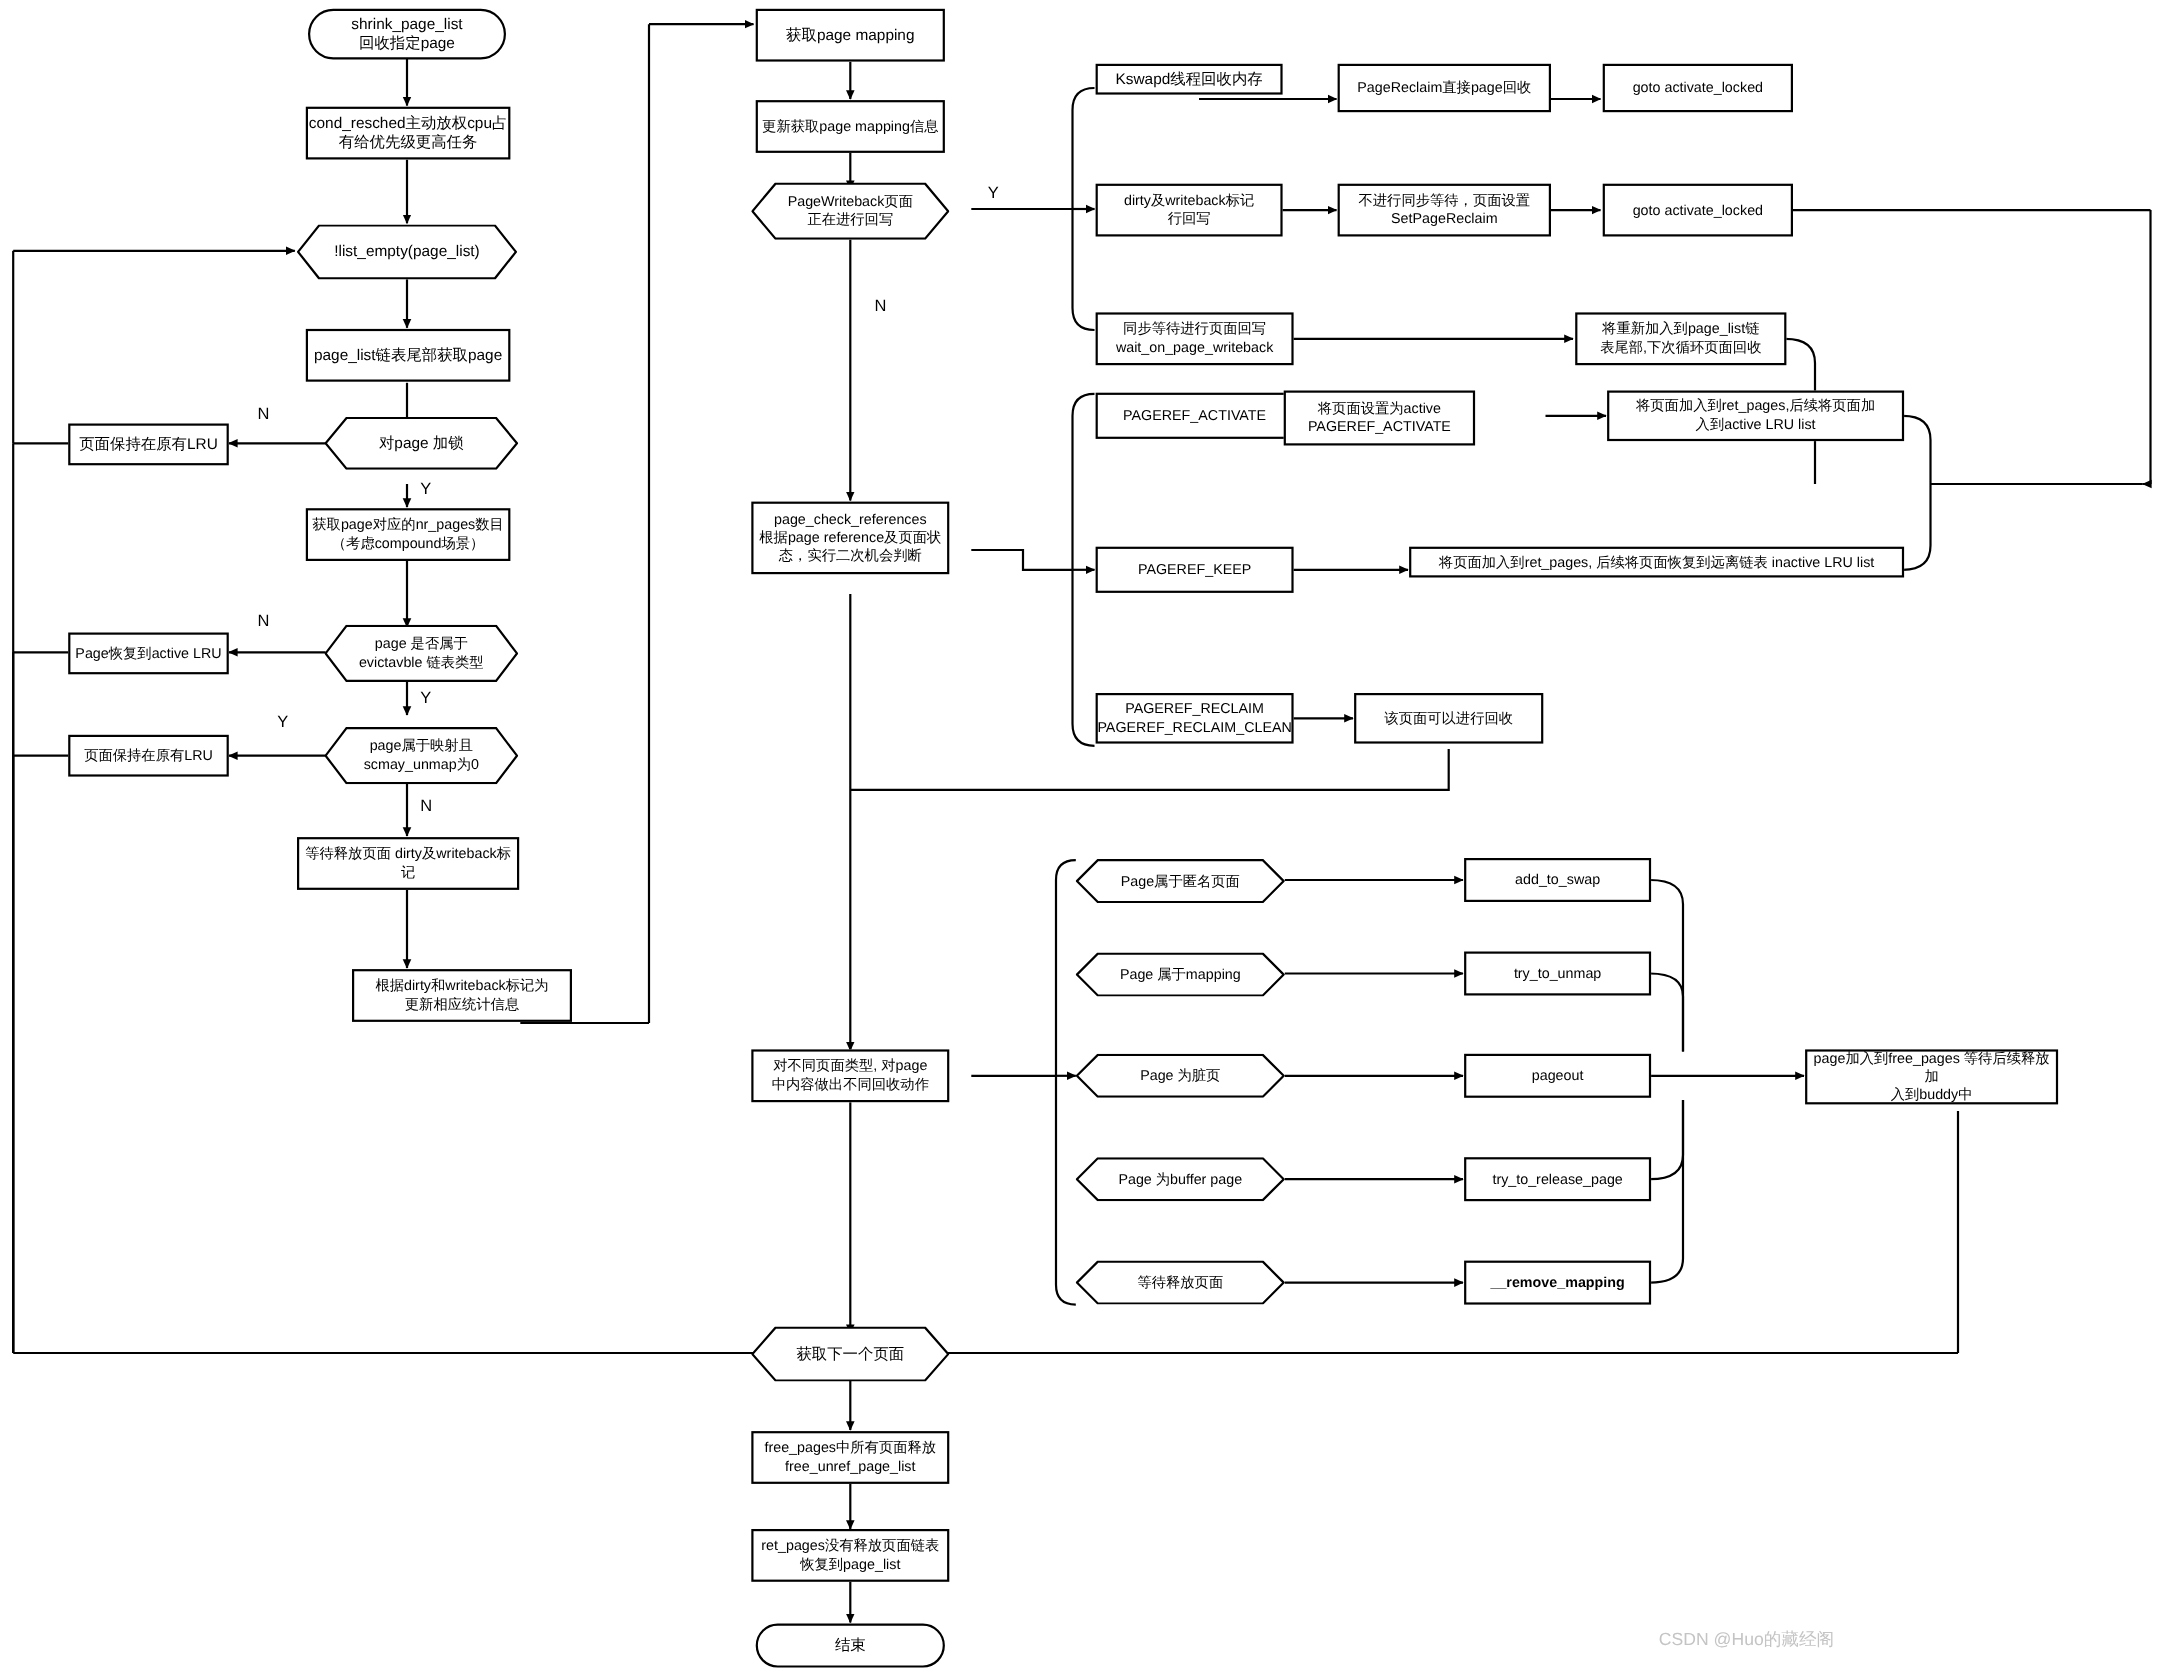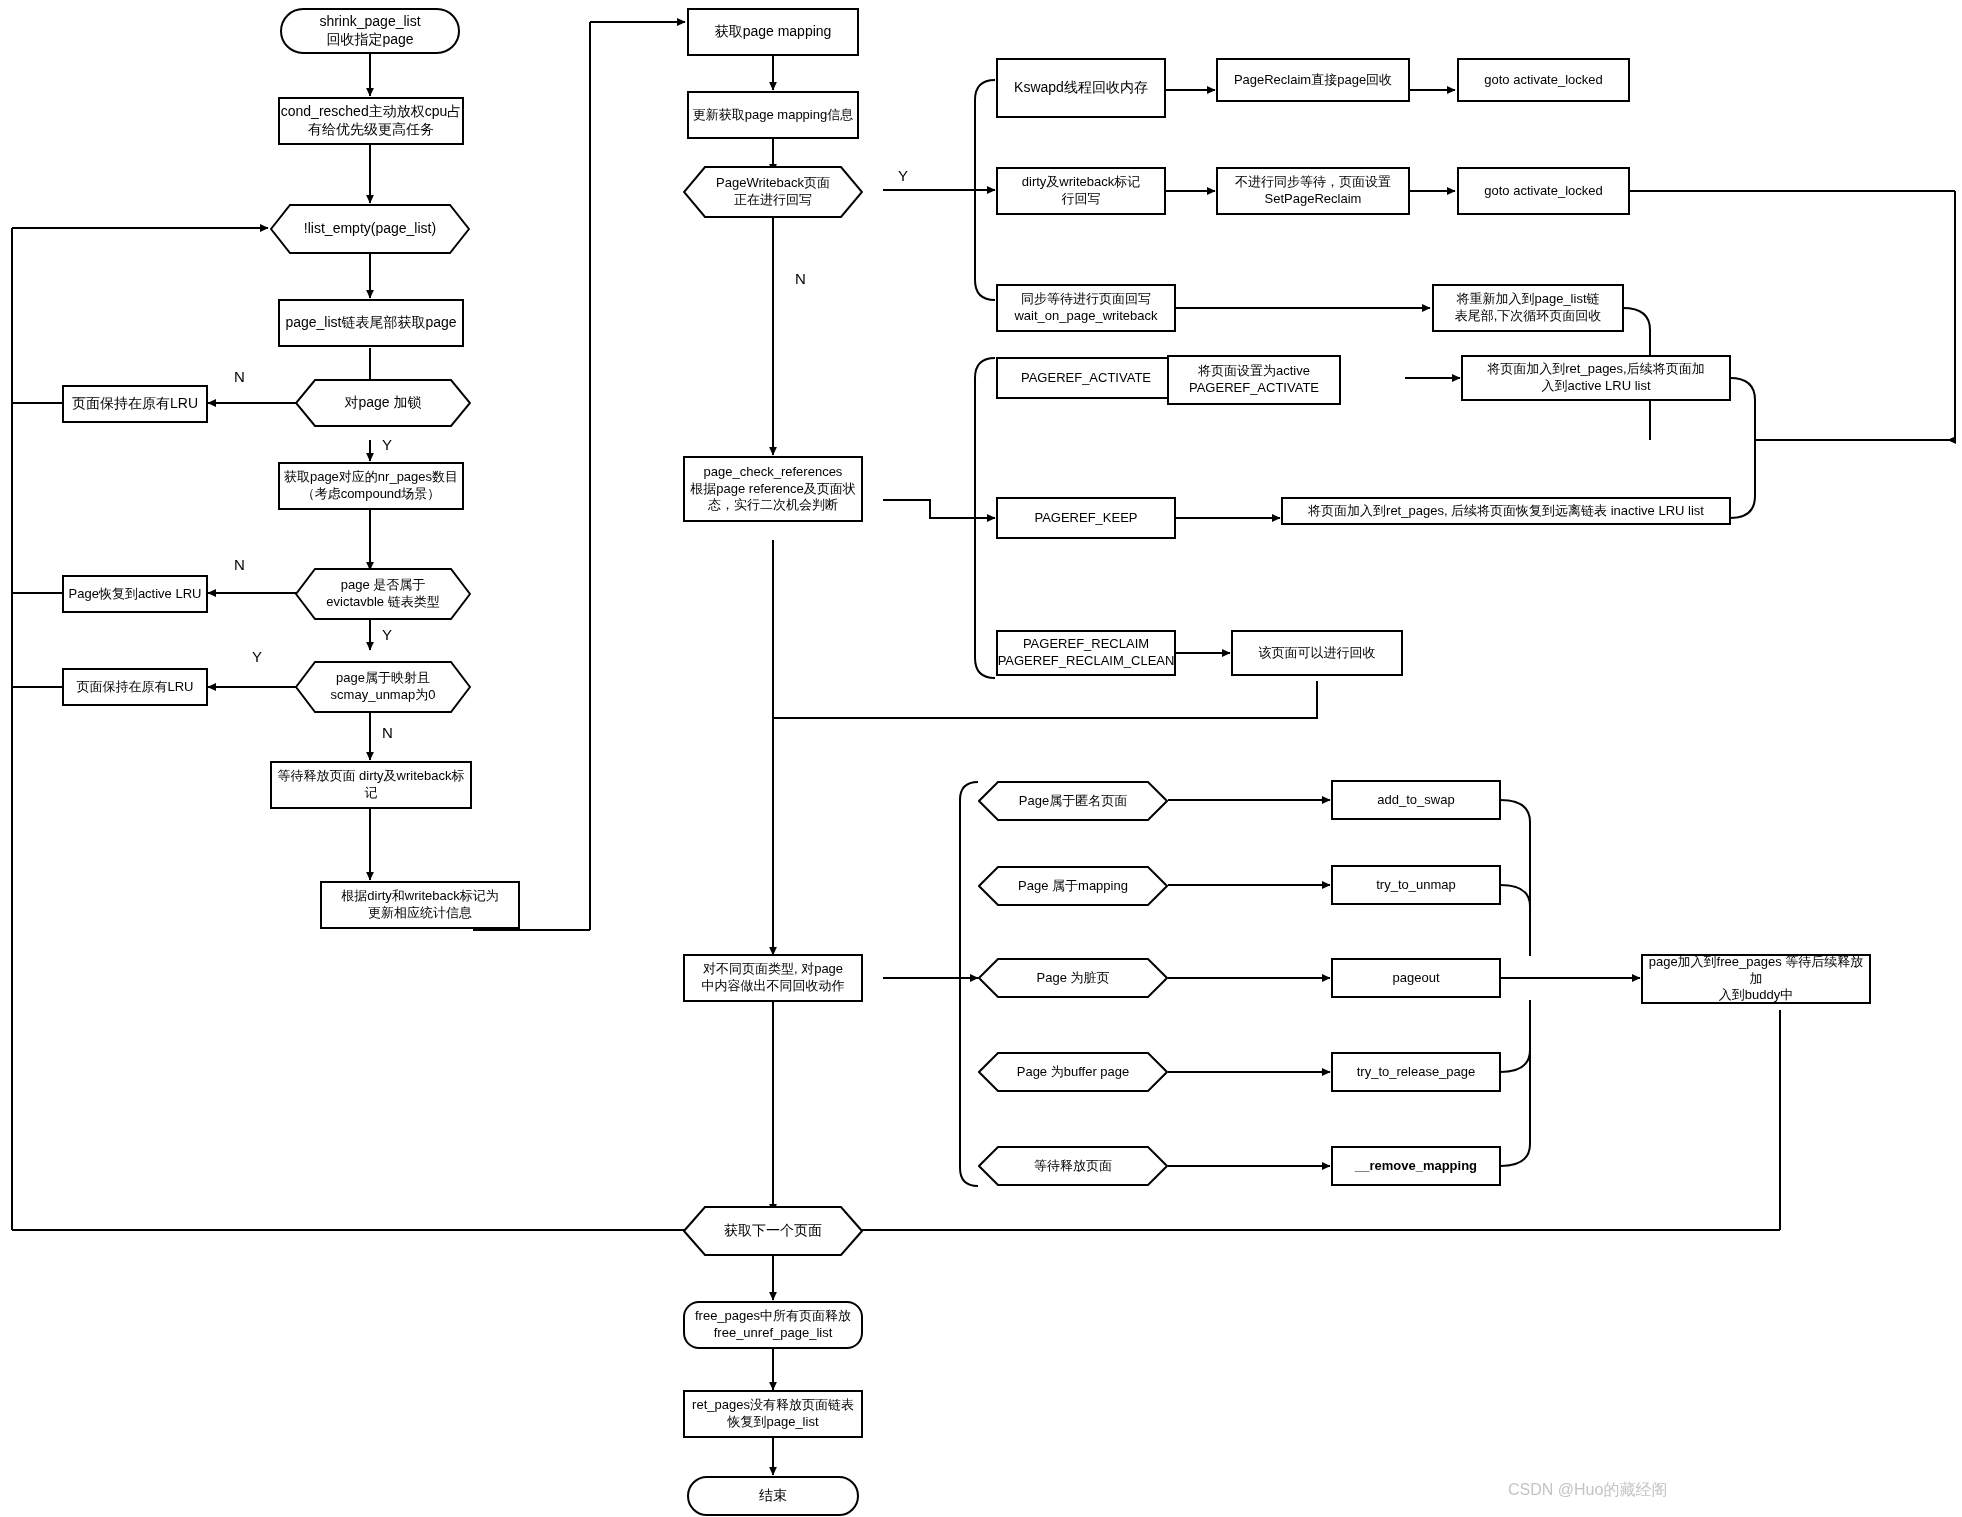--- a/index.html
+++ b/index.html
@@ -289,7 +289,7 @@
 
   <div class="node term fs14" style="left:687px;top:1476px;width:172px;height:40px;">结束</div>
 
-  <div class="node rect fs14" style="left:996px;top:58px;width:170px;height:60px;text-align:center;">Kswapd线程回收内存</div>
+  <div class="node rect fs14" style="left:996px;top:58px;width:170px;height:28px;text-align:center;">Kswapd线程回收内存</div>
 
   <div class="node rect fs13" style="left:1216px;top:58px;width:194px;height:44px;">PageReclaim直接page回收</div>
 

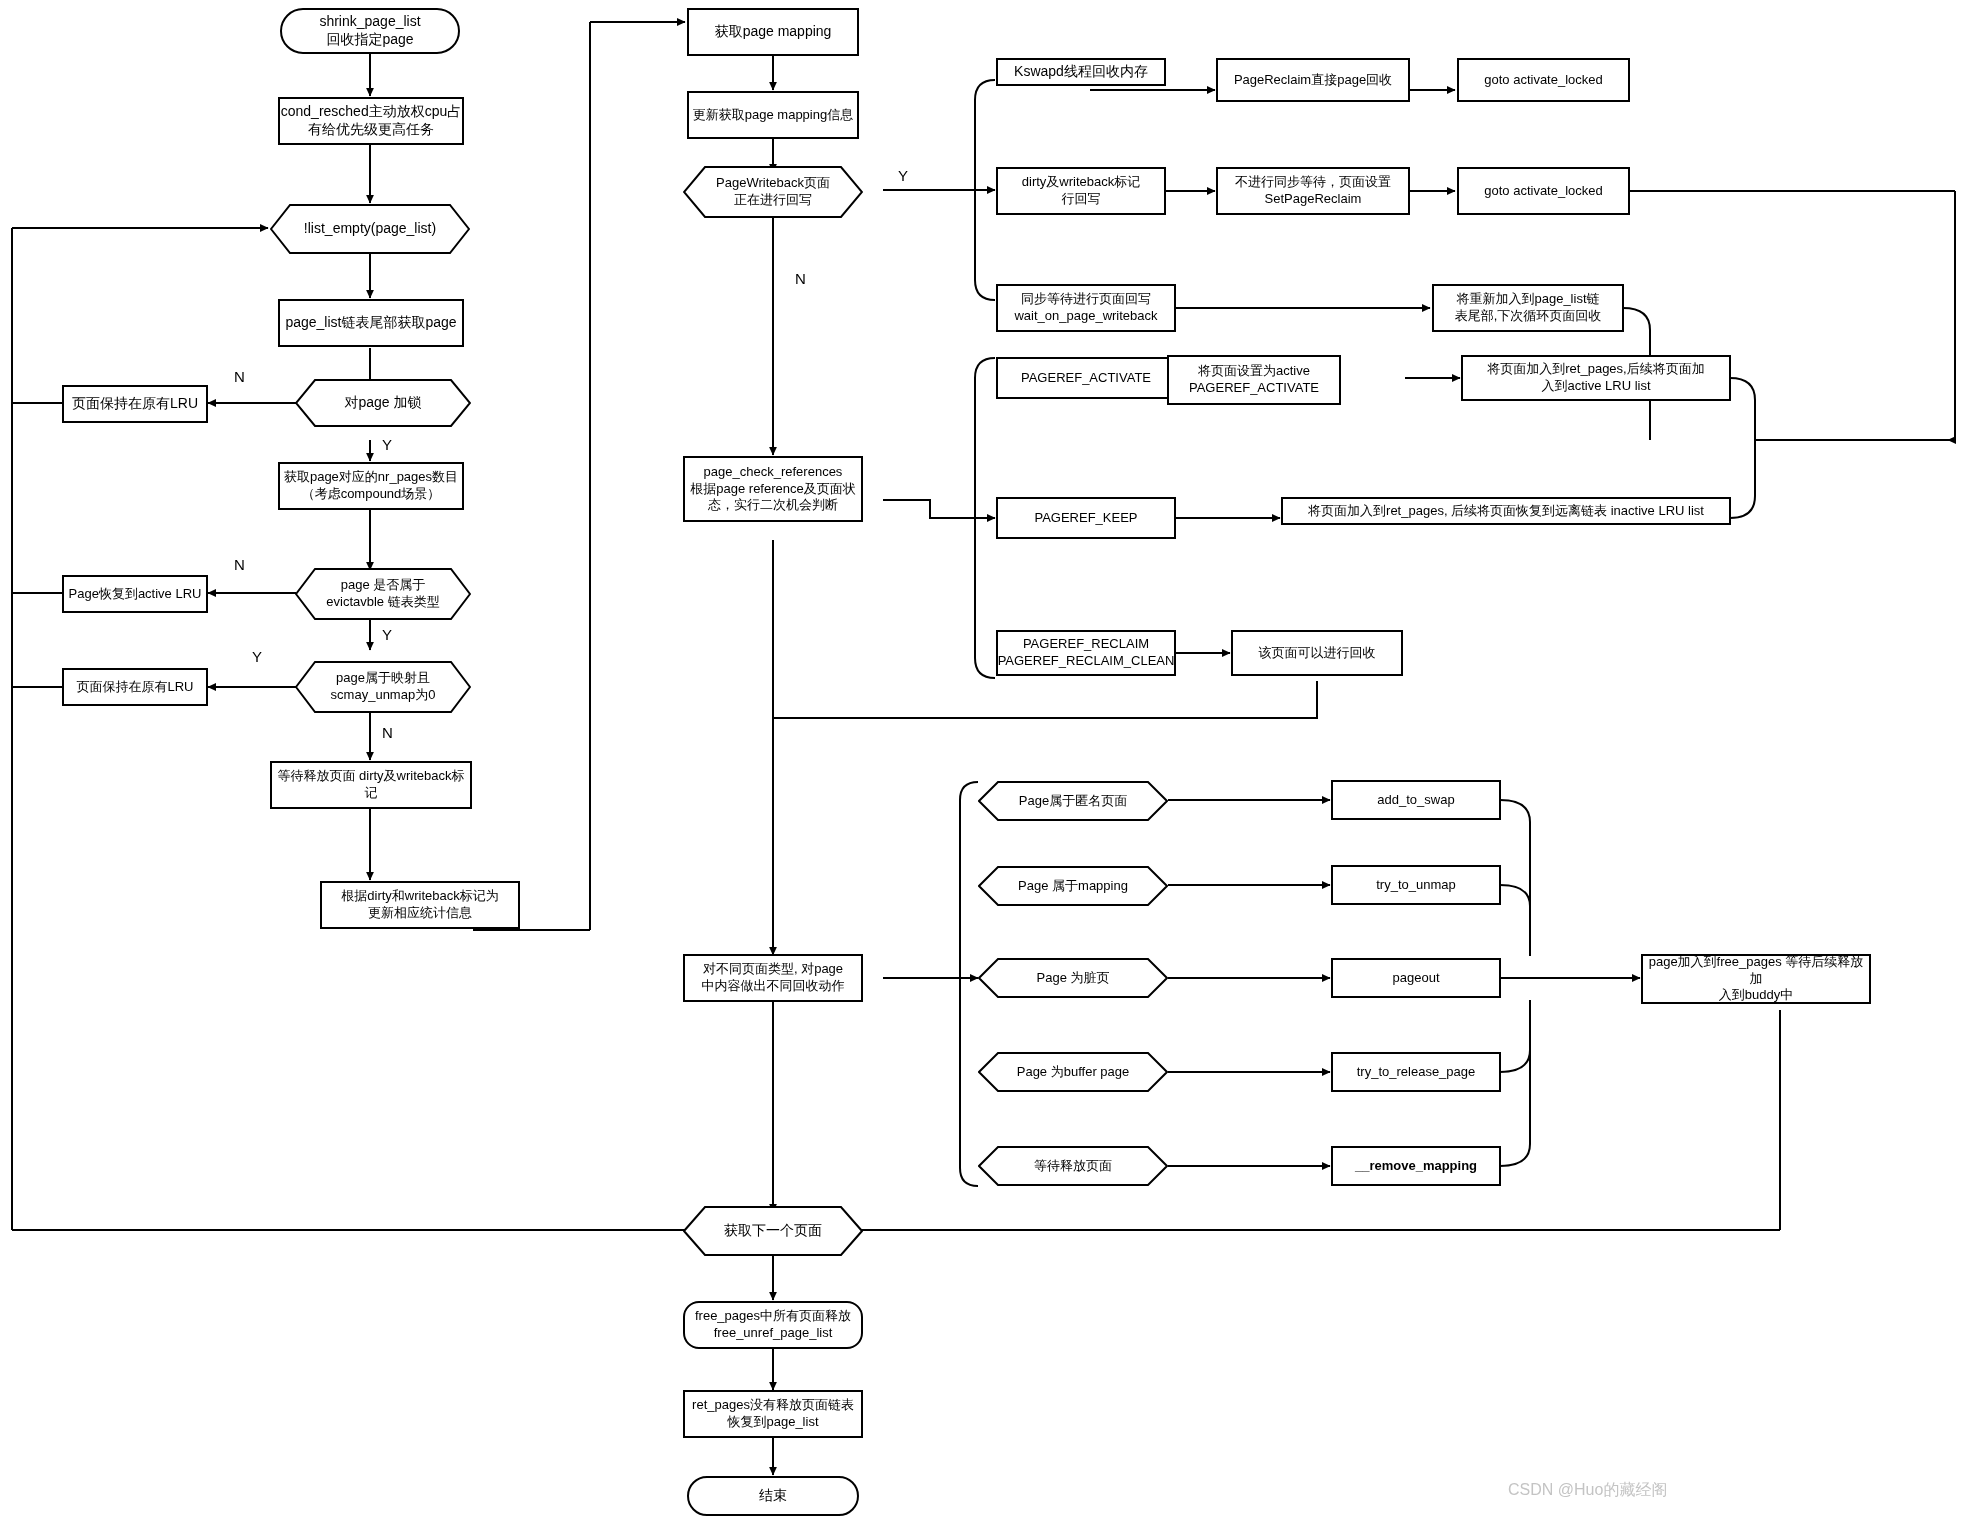--- a/index.html
+++ b/index.html
@@ -281,7 +281,7 @@
     <div class="hexlabel fs14">获取下一个页面</div>
   </div>
 
-  <div class="node rect fs13" style="left:683px;top:1301px;width:180px;height:48px;border-radius:16px;">free_pages中所有页面释放
+  <div class="node rect fs13" style="left:683px;top:1301px;width:180px;height:48px;">free_pages中所有页面释放
 free_unref_page_list</div>
 
   <div class="node rect fs13" style="left:683px;top:1390px;width:180px;height:48px;">ret_pages没有释放页面链表

